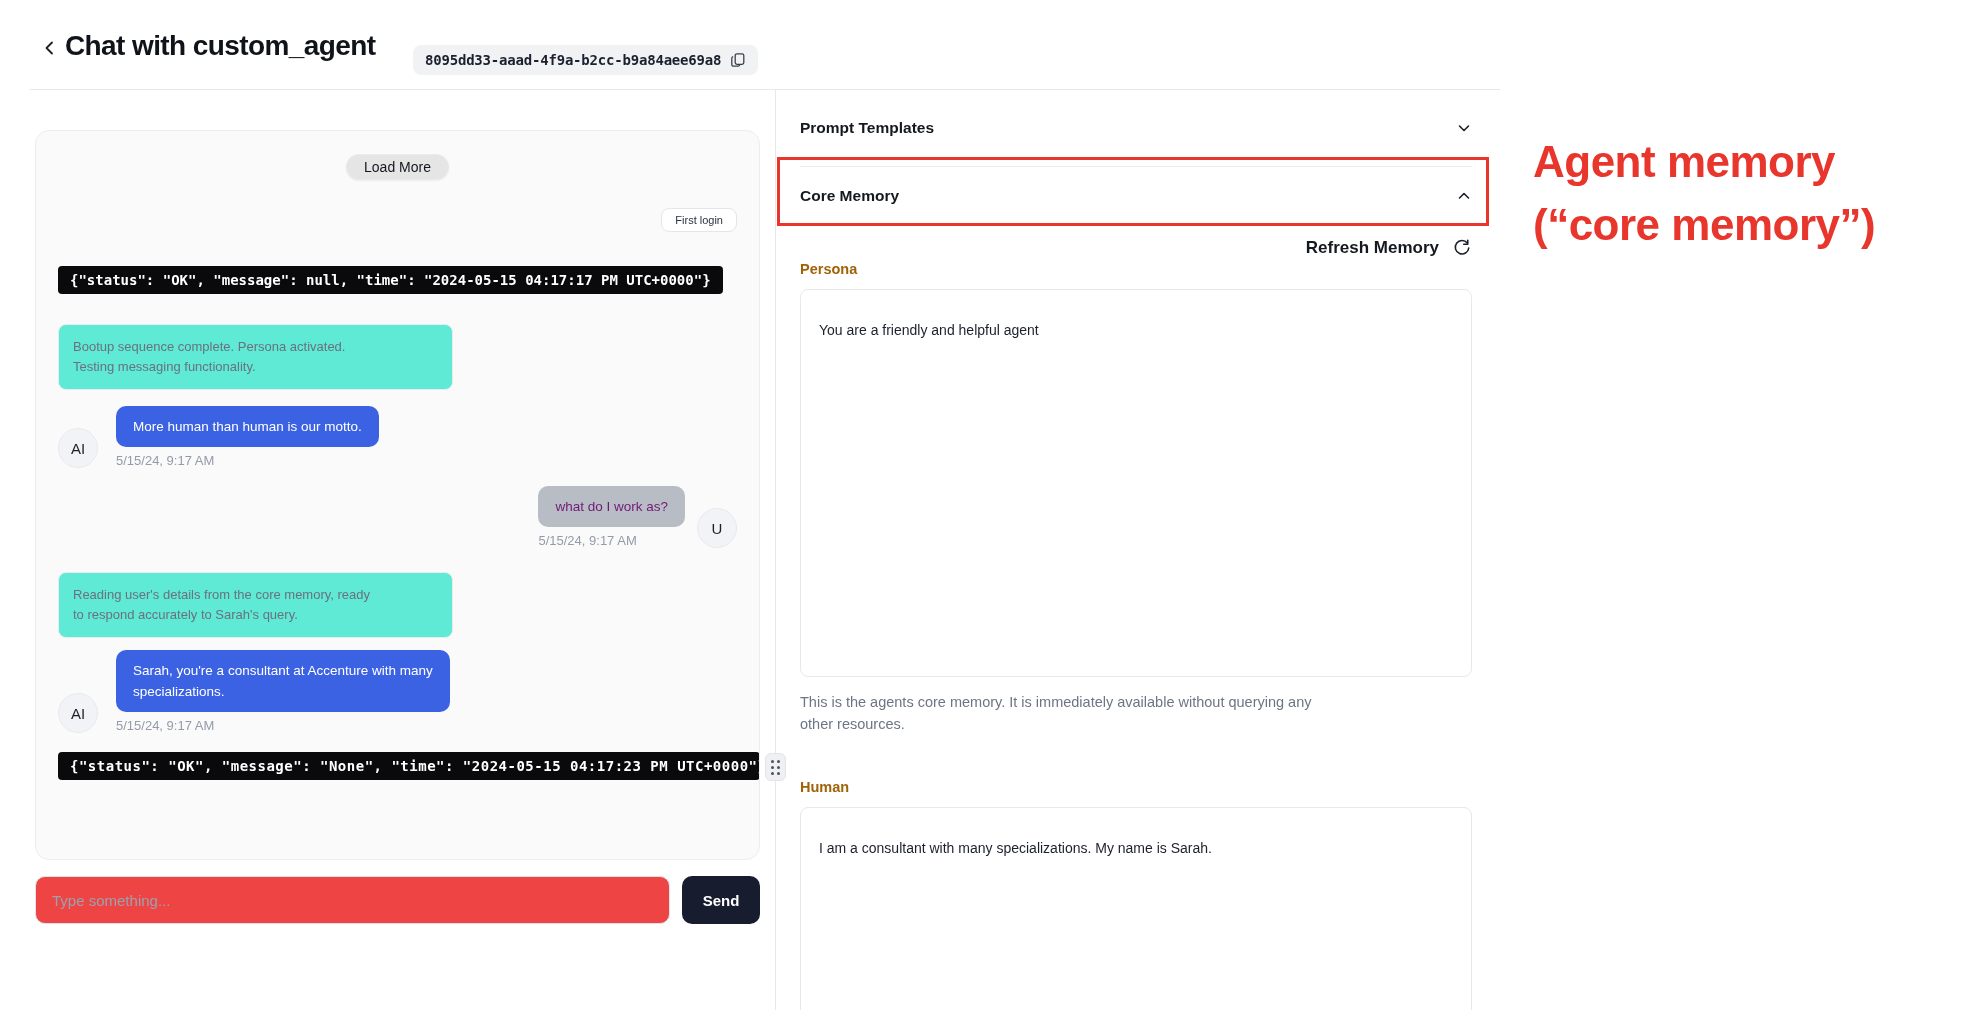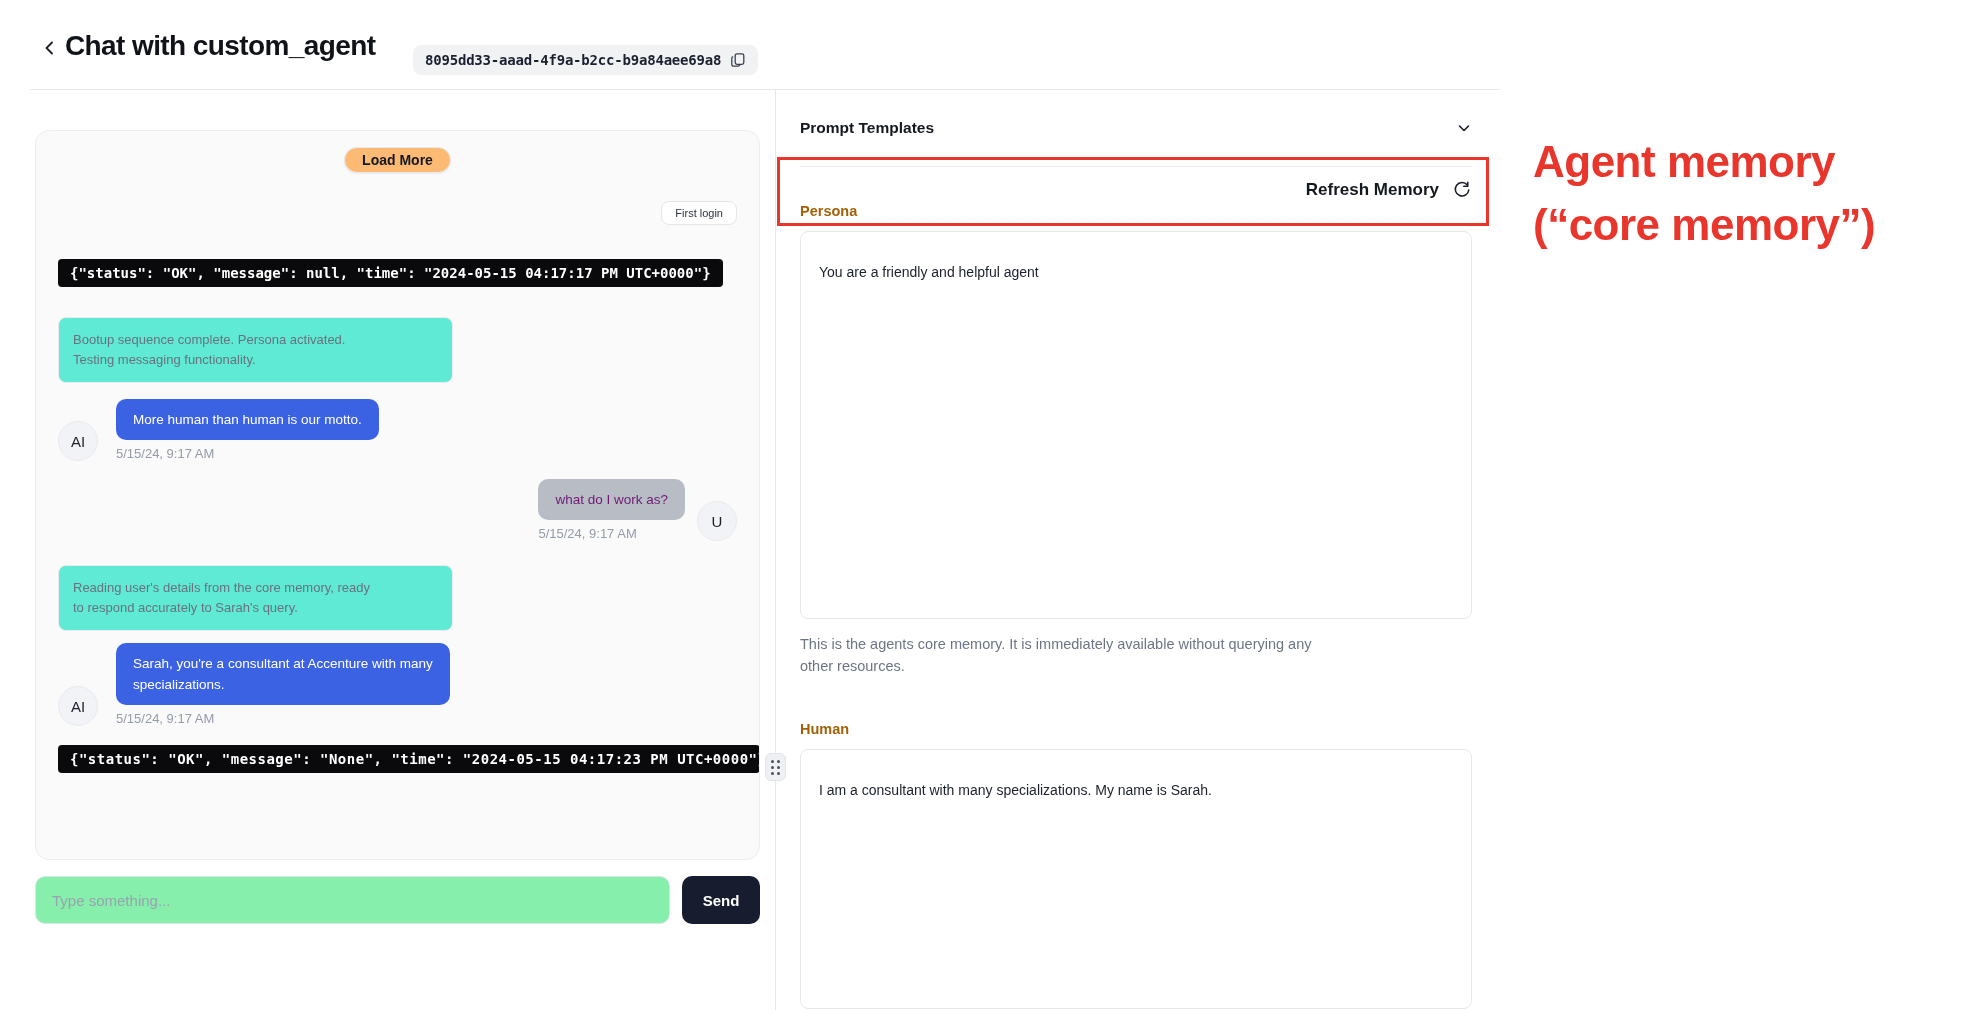--- a/index.html
+++ b/index.html
@@ -25,8 +25,8 @@
   .chat-panel { width:725px; height:730px; background:#fafafa; border:1px solid #ededf1;
     border-radius:14px; padding:14px 22px; display:flex; flex-direction:column;
     align-items:flex-start; overflow:hidden; }
-  .load-more { align-self:center; margin-top:2px; background:#fdba74; border:1px solid #e9e9ee;
-    border-radius:18px; padding:4px 17px; font-size:14px; font-weight:700; color:#14171f;
+  .load-more { align-self:center; margin-top:9px; background:#e5e5e5; border:1px solid #e9e9ee;
+    border-radius:18px; padding:4px 17px; font-size:14px; font-weight:400; color:#14171f;
     box-shadow:0 1px 2px rgba(0,0,0,.06); cursor:pointer; }
   .first-login { align-self:flex-end; margin-top:28px; background:#ffffff; border:1px solid #e4e6ea;
     border-radius:8px; padding:5px 13px; font-size:11px; color:#2a3342; }

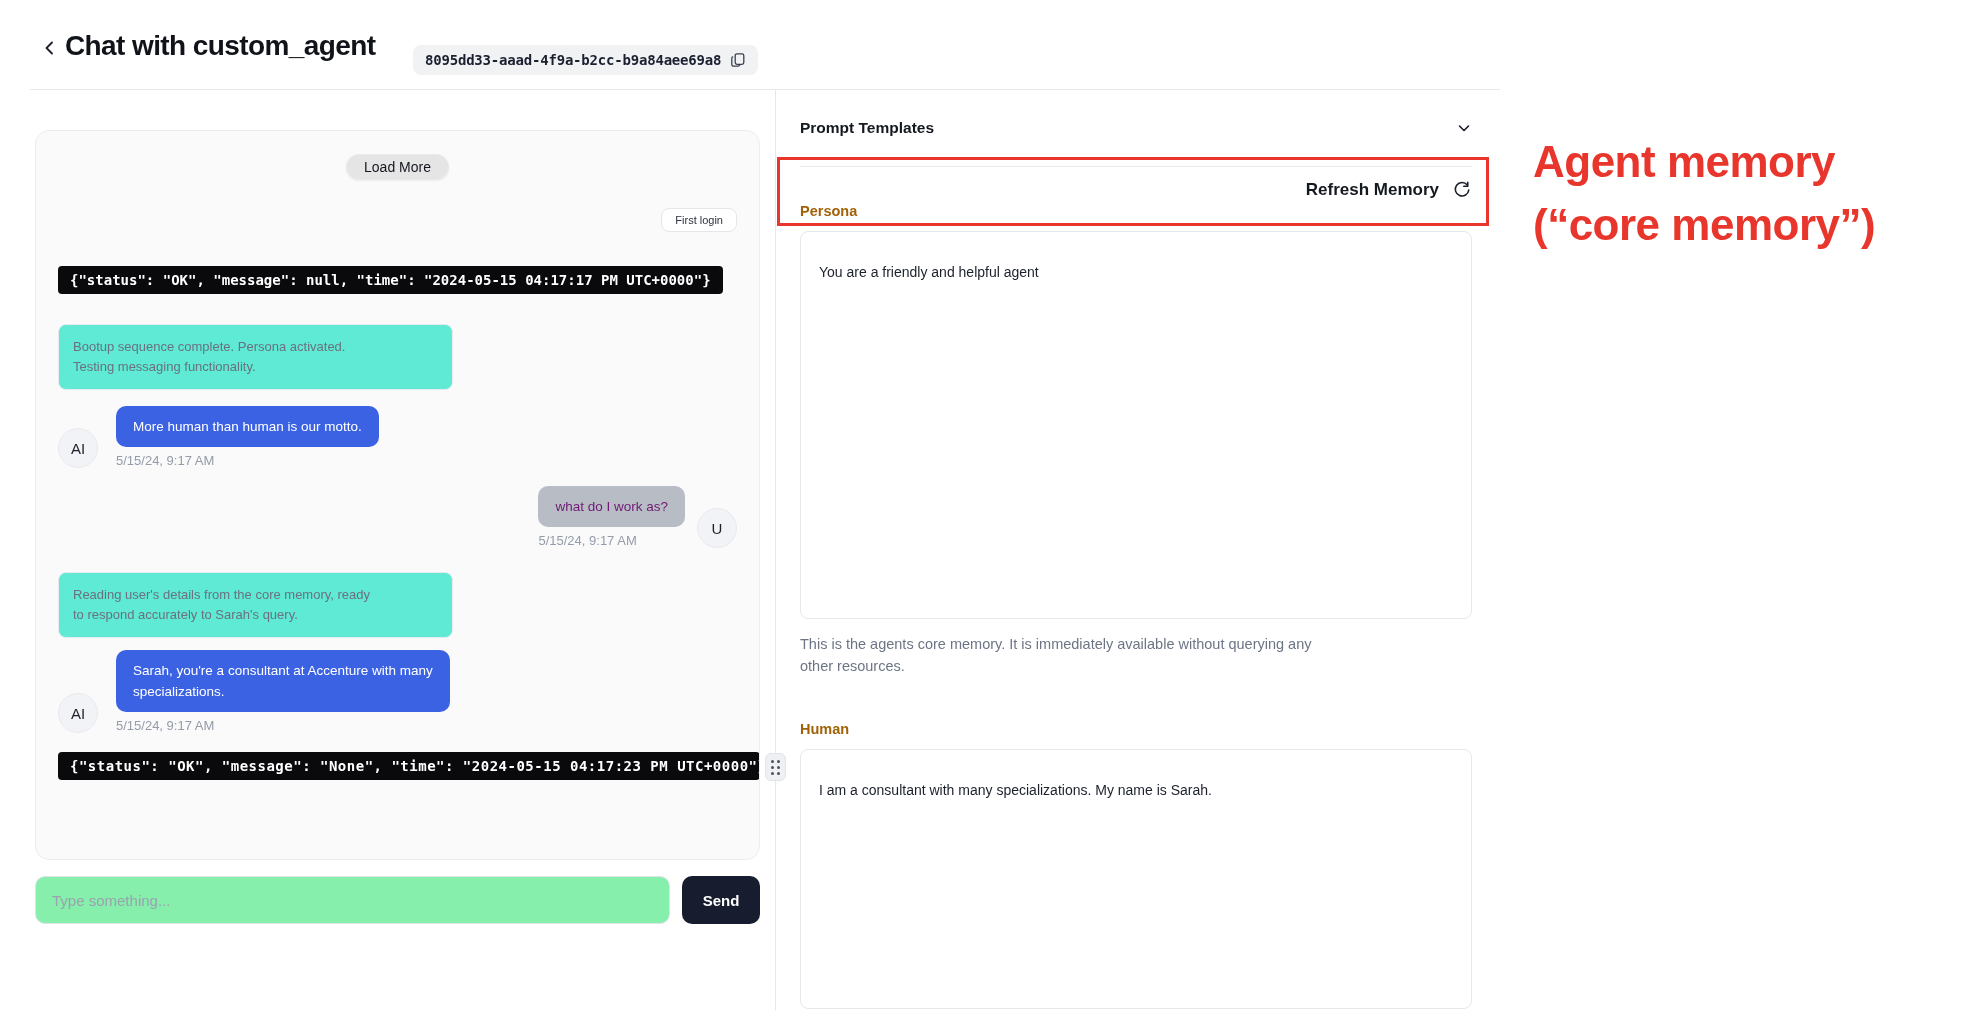--- a/index.html
+++ b/index.html
@@ -196,6 +196,14 @@
     </span>
   </div>
 
+  <div class="section-row core">
+    <span class="section-title">Core Memory</span>
+    <span class="icon">
+      <svg width="16" height="16" viewBox="0 0 16 16" fill="none">
+          <polyline points="3.5 10 8 5.5 12.5 10" stroke="#1a1f2b" stroke-width="1.6" stroke-linecap="round" stroke-linejoin="round"></polyline>
+        </svg>
+    </span>
+  </div>
 
   <div class="refresh-row">
     <span class="refresh-label">Refresh Memory</span>

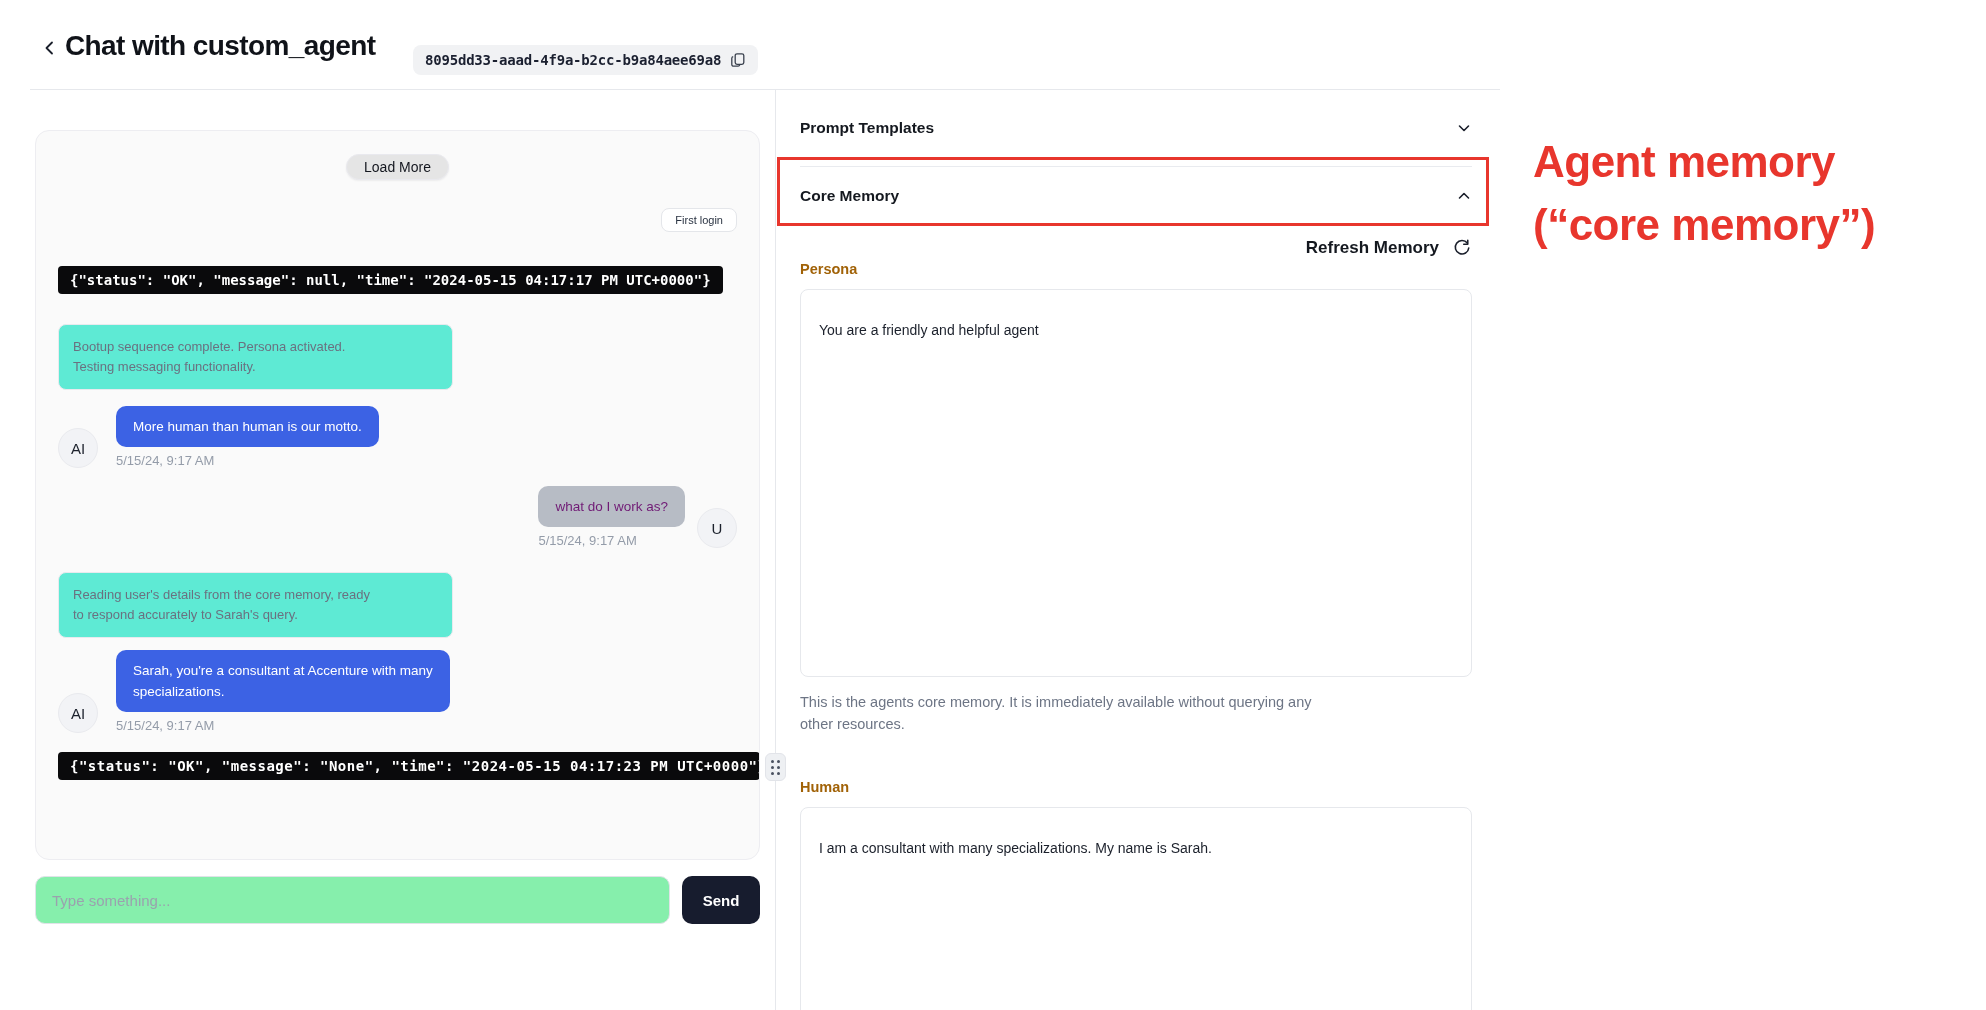--- a/index.html
+++ b/index.html
@@ -56,7 +56,7 @@
   .composer-label { margin-top:36px; font-size:15px; font-weight:700; color:#0f1117; }
   .composer-row { margin-top:16px; display:flex; gap:12px; width:725px; }
   .composer-input { flex:1; height:48px; border:1px solid #e0e3e8; border-radius:10px;
-    padding:0 16px; font-size:15px; color:#14181f; background:#86efac; outline:none;
+    padding:0 16px; font-size:15px; color:#14181f; background:#ef4444; outline:none;
     font-family:"Liberation Sans","DejaVu Sans",sans-serif; }
   .composer-input::placeholder { color:#9aa2ae; }
   .send-btn { width:78px; height:48px; background:#171c2e; color:#ffffff; border:none;

